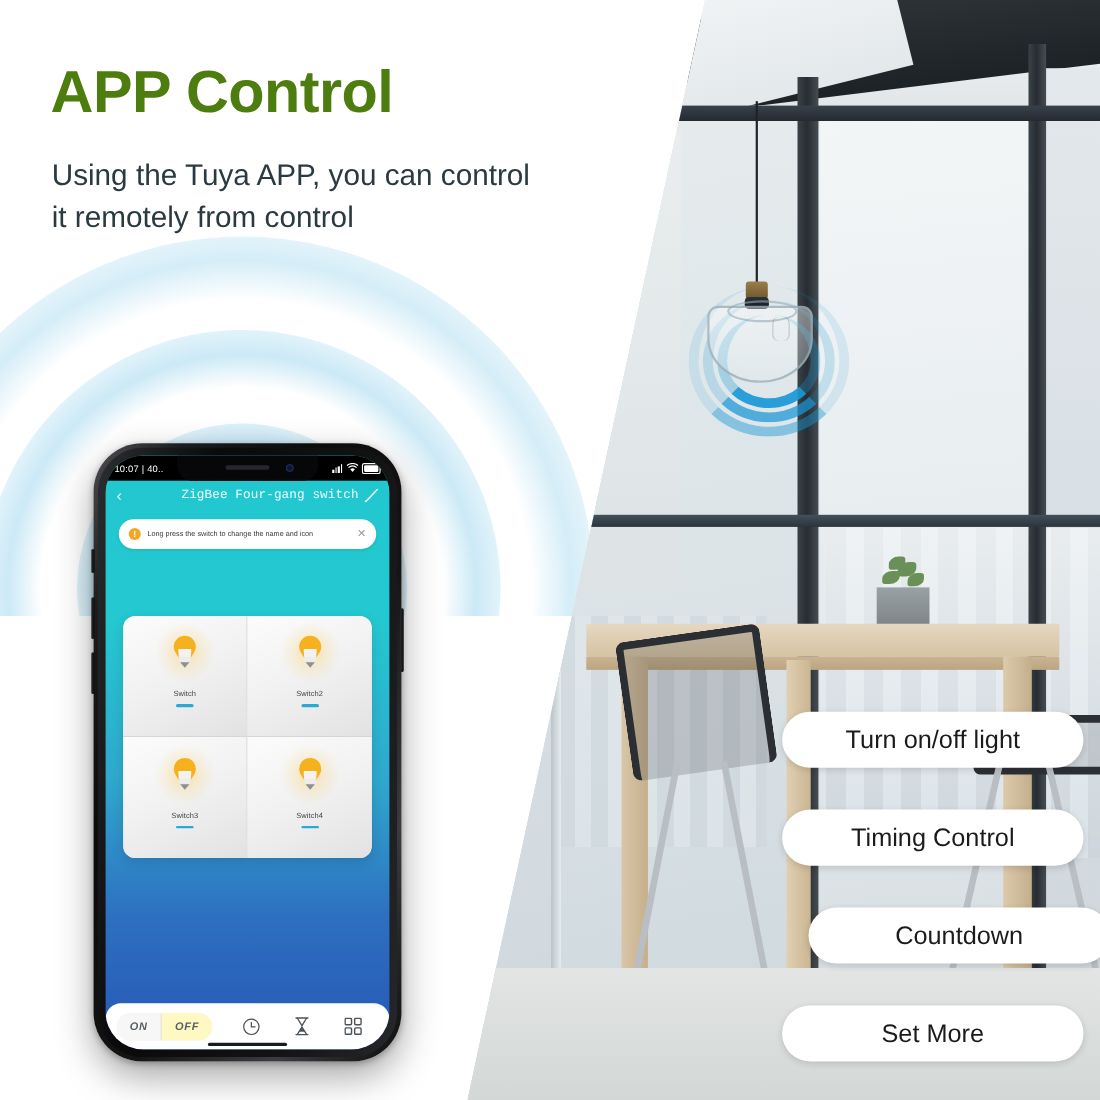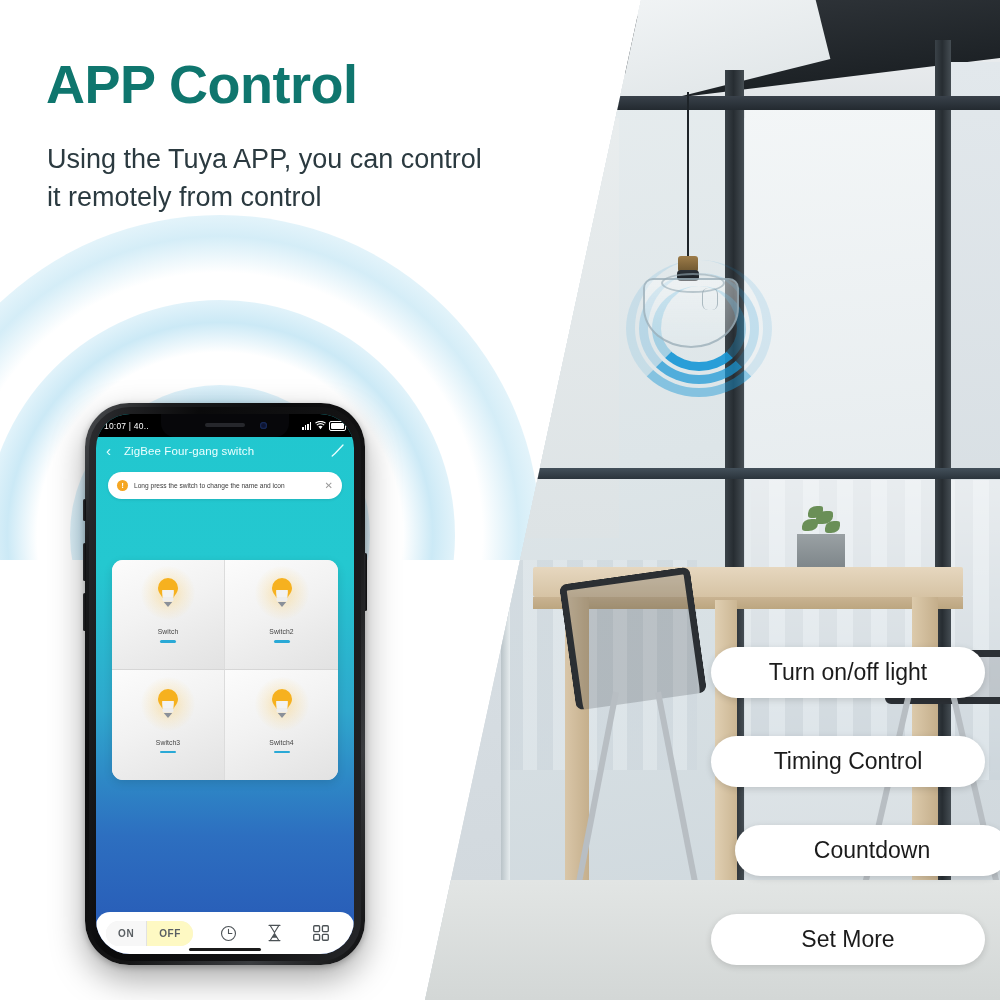--- a/index.html
+++ b/index.html
@@ -24,7 +24,7 @@
      background:radial-gradient(circle at 50% 50%, rgba(255,255,255,0) 50%, rgba(196,230,245,.95) 62%, rgba(226,244,252,.45) 78%, rgba(255,255,255,0) 92%);}
   .halo-mask{position:absolute;left:-160px;top:560px;width:760px;height:460px;background:#ffffff;}
 
-  .headline{position:absolute;left:46px;top:57px;font-size:54px;font-weight:bold;color:#0f766e;letter-spacing:-0.5px;line-height:1;}
+  .headline{position:absolute;left:46px;top:57px;font-size:54px;font-weight:bold;color:#4d7c0f;letter-spacing:-0.5px;line-height:1;}
   .subline{position:absolute;left:47px;top:140px;font-size:27px;color:#2b3a40;line-height:1.42;font-weight:400;}
 
   

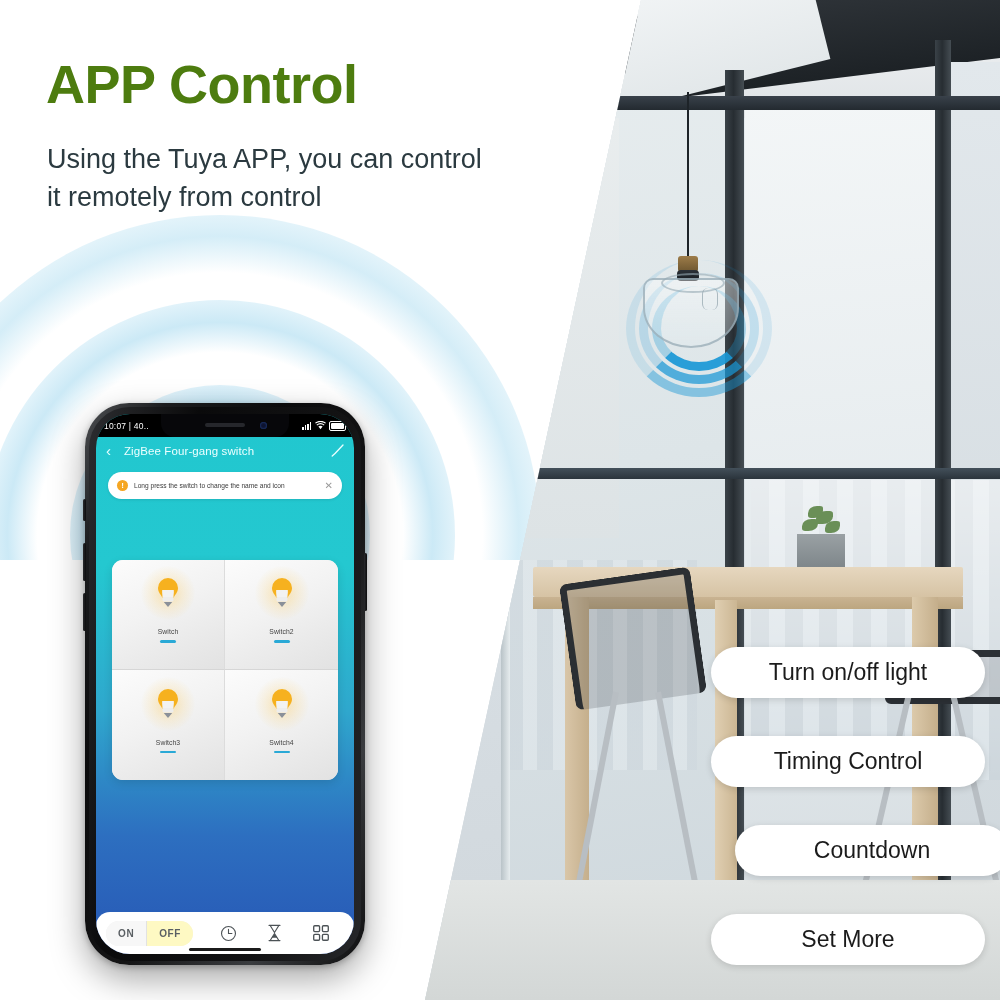--- a/index.html
+++ b/index.html
@@ -63,7 +63,7 @@
 
   .appbar{position:absolute;left:0;top:23px;width:100%;height:27px;display:flex;align-items:center;z-index:4;padding:0 10px;box-sizing:border-box;}
   .appbar .back{color:#e9feff;font-size:15px;line-height:1;width:18px;}
-  .appbar .title{flex:1;text-align:left;color:#ecffff;font-size:11.5px;font-weight:400;letter-spacing:.1px;}
+  .appbar .title{flex:1;text-align:right;color:#ecffff;font-size:11.5px;font-weight:400;letter-spacing:.1px;font-family:Liberation Mono, monospace;}
   .appbar .edit{width:18px;text-align:right;}
   .appbar .edit svg{display:block;margin-left:auto;}
 

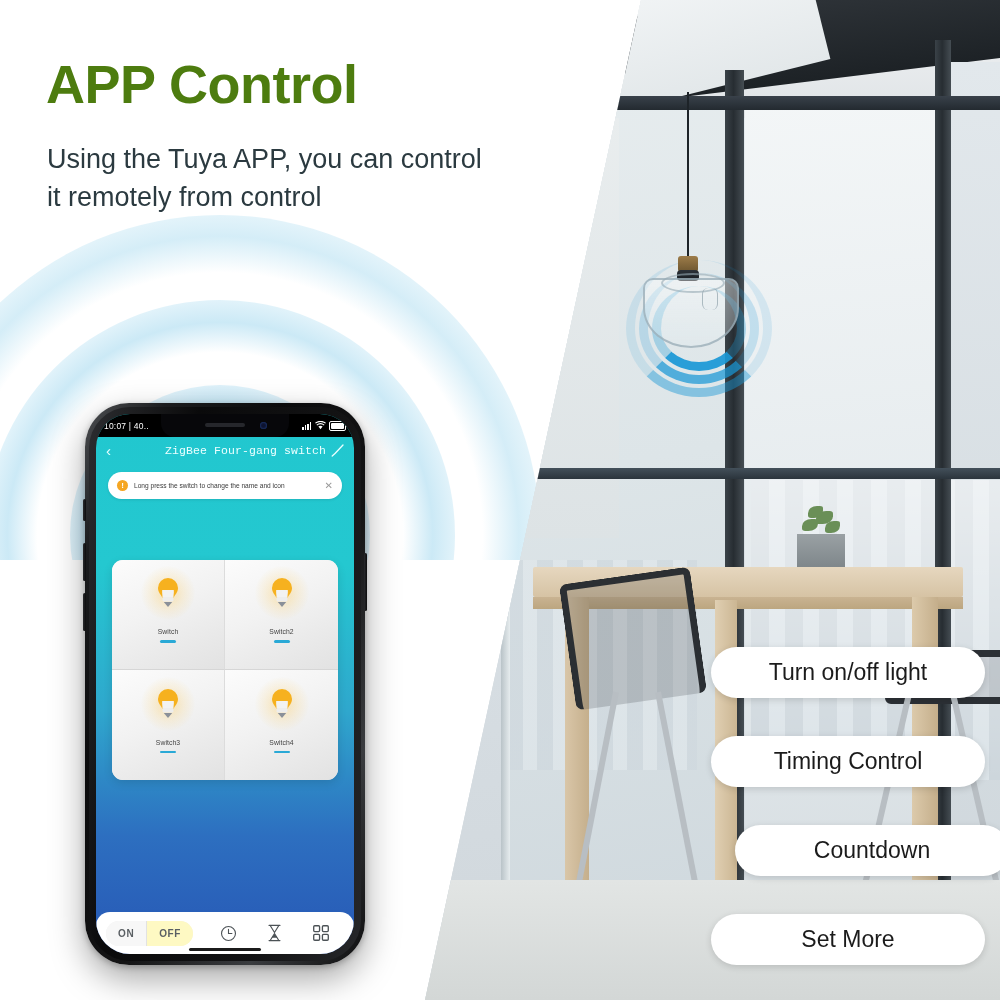--- a/index.html
+++ b/index.html
@@ -89,7 +89,7 @@
 
   .bottombar{position:absolute;left:0;bottom:0;width:100%;height:42px;background:#fff;border-top-left-radius:14px;border-top-right-radius:14px;
      z-index:4;display:flex;align-items:center;padding:0 10px;box-sizing:border-box;}
-  .onoff{display:flex;align-items:flex-start;background:#f2f2f2;border-radius:13px;overflow:hidden;height:25px;}
+  .onoff{display:flex;align-items:flex-start;background:#f2f2f2;border-radius:13px;overflow:hidden;height:25px;font-style:italic;}
   .onoff .seg{font-size:10px;color:#5a5f63;font-weight:bold;padding:0 12px;line-height:25px;letter-spacing:.6px;}
   .onoff .seg.on{background:#f7f7f7;}
   .onoff .seg.off{background:#fef9c3;border-left:1px solid #e2e2e2;}

